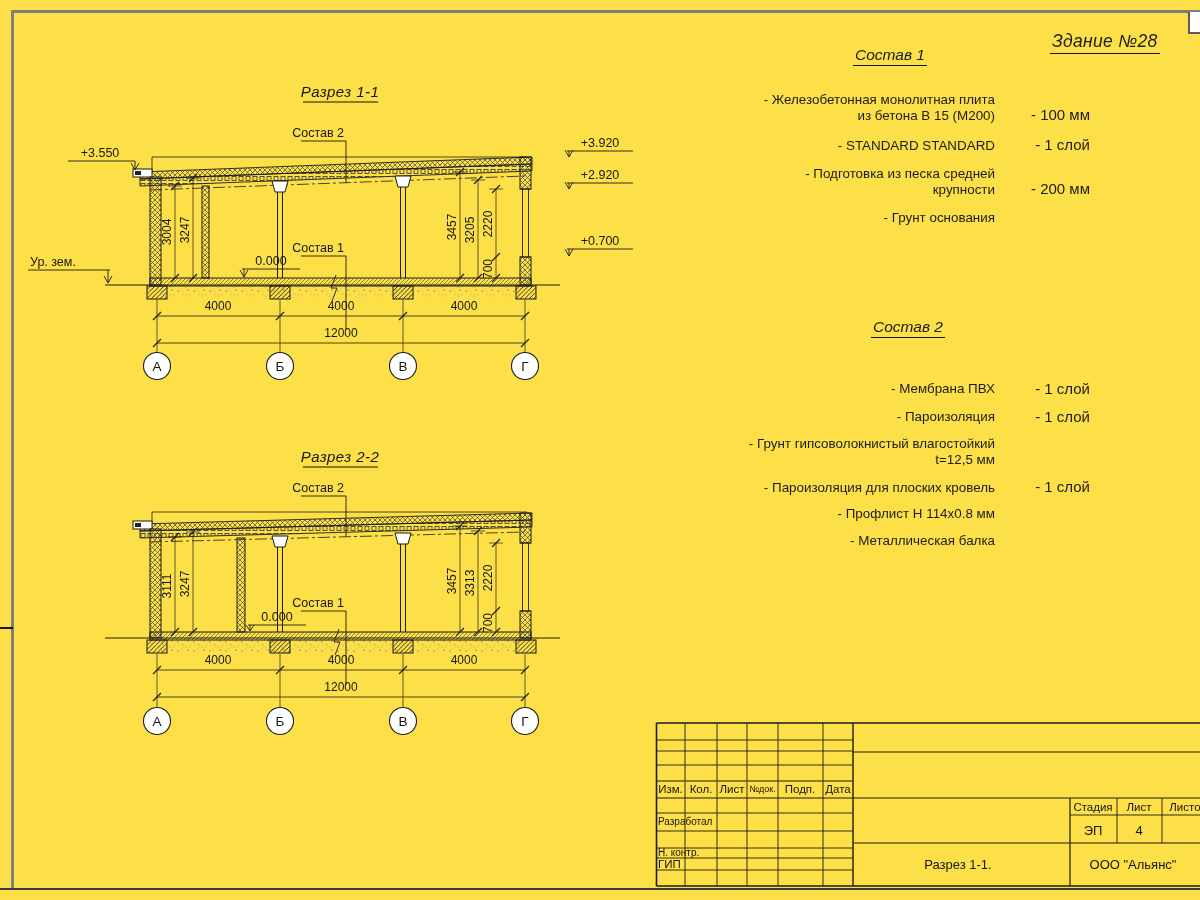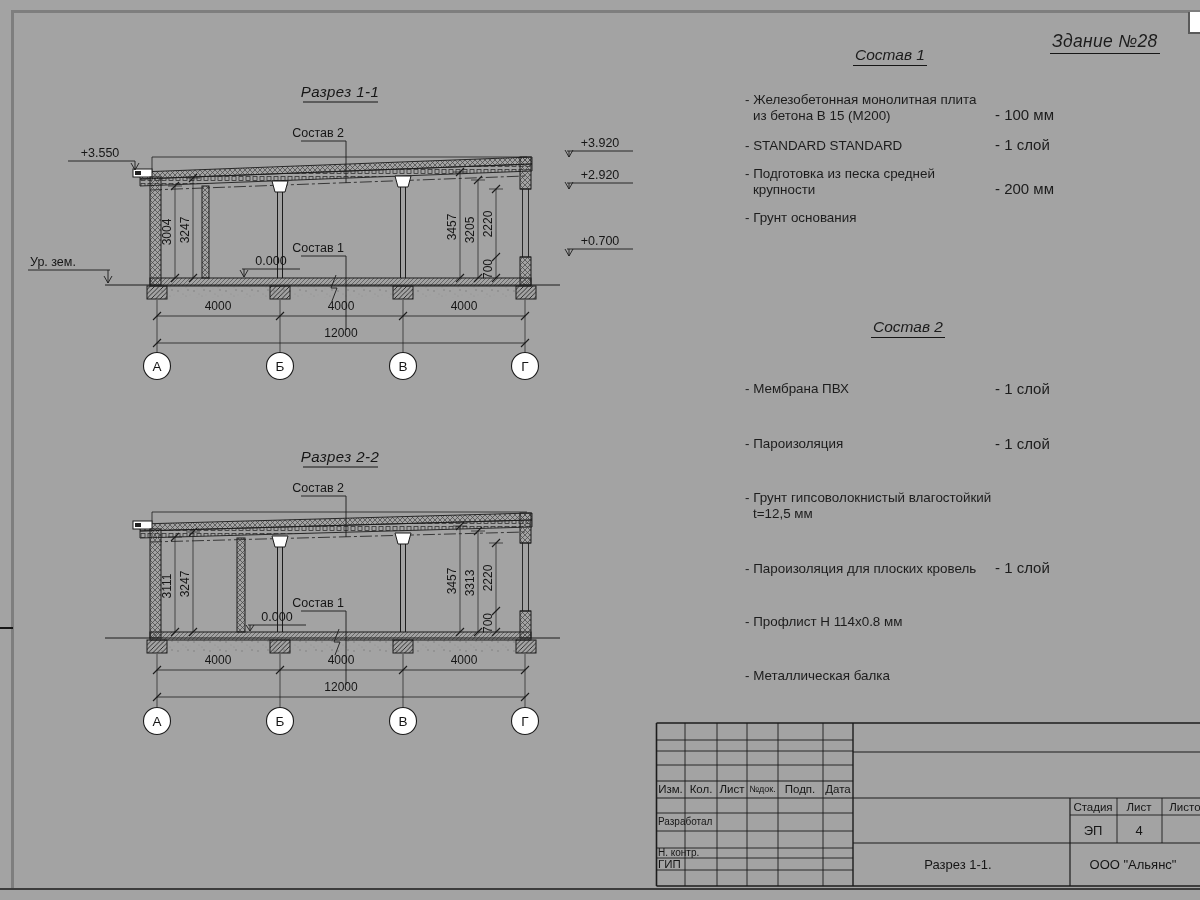--- a/index.html
+++ b/index.html
@@ -4,7 +4,7 @@
 <style>
   html,body{margin:0;padding:0;background:#ffffff;}
   body{font-family:"Liberation Sans", sans-serif; color:#1c1c1c;}
-  #sheet{position:relative;width:1200px;height:900px;background:#a3a3a3;overflow:hidden;}
+  #sheet{position:relative;width:1200px;height:900px;background:#fde047;overflow:hidden;}
   .frameline{position:absolute;background:#7e7e7e;}
   .abs{position:absolute;}
   .h-ital{font-style:italic;border-bottom:1.4px solid #161616;padding:0 2px 1px 2px;white-space:nowrap;}

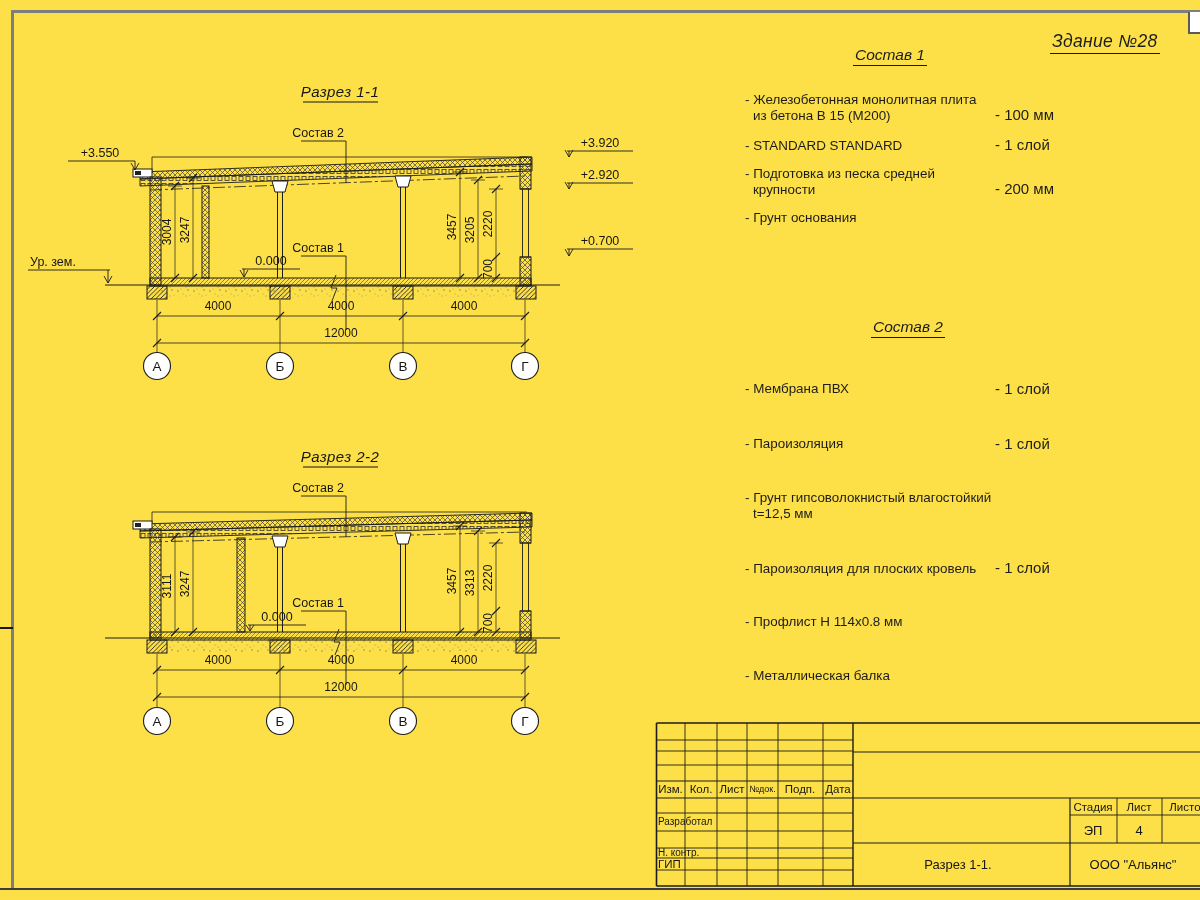--- a/index.html
+++ b/index.html
@@ -11,7 +11,7 @@
   .bldg{font-size:17.5px;letter-spacing:.3px;}
   .comp-head{font-size:15.5px;}
   .items{display:flex;flex-direction:column;}
-  .item{display:flex;align-items:flex-end;}
+  .item{display:flex;align-items:flex-end;text-align:right;}
   .c1 .item{margin-bottom:13px;}
   .c2 .item{margin-bottom:11px;}
   .txt{width:250px;font-size:13.4px;line-height:1.16;}

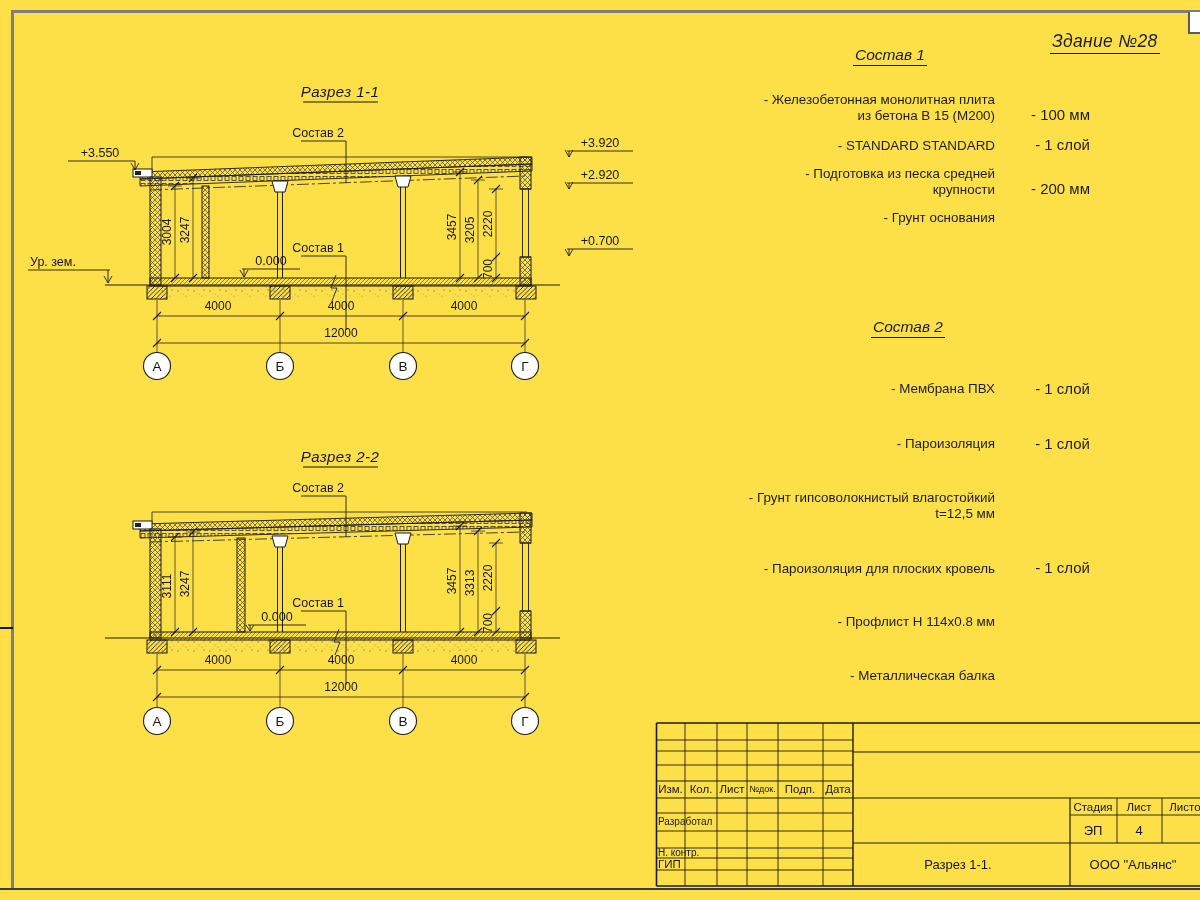--- a/index.html
+++ b/index.html
@@ -365,7 +365,7 @@
   </div>
 
   <div class="abs h-ital comp-head" style="left:871px;top:318px;">Состав 2</div>
-  <div class="abs items c2" style="left:745px;top:380px;width:345px;gap:27px;">
+  <div class="abs items c2" style="left:745px;top:380px;width:345px;">
     <div class="item">
       <div class="txt"><span>- Мембрана ПВХ</span></div>
       <div class="val">- 1 слой</div>

